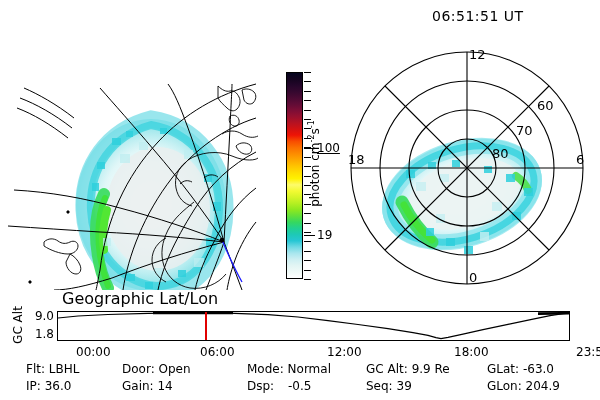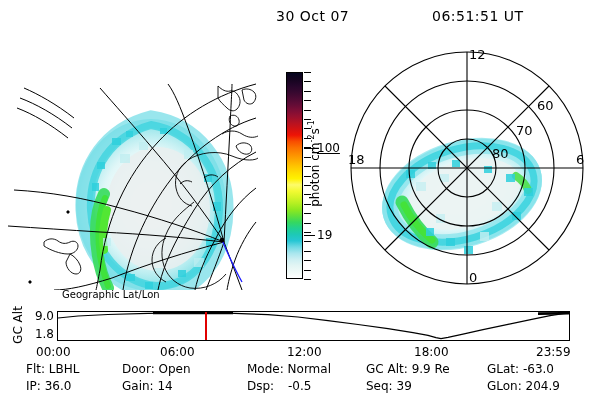--- a/index.html
+++ b/index.html
@@ -58,7 +58,6 @@
 <body>
 
 <div id="header" class="abs">
-  <span id="hdr-date">30 Oct 07</span>
   <span id="hdr-time">06:51:51 UT</span>
 </div>
 

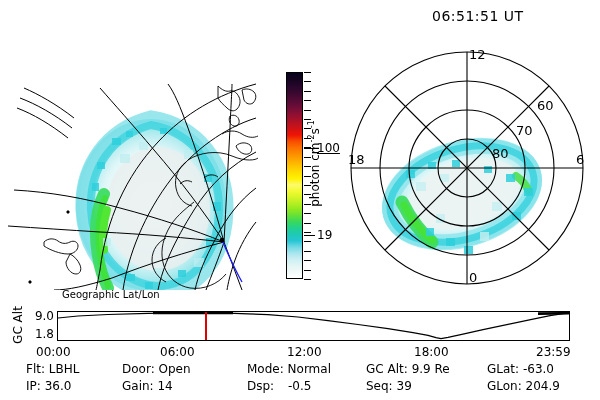--- a/index.html
+++ b/index.html
@@ -18,7 +18,7 @@
 
   
   .panel{position:absolute;}
-  .panel-title{position:absolute;font-size:10px;white-space:nowrap;}
+  .panel-title{position:absolute;font-size:16px;white-space:nowrap;}
 
   
   #cbar-wrap{left:286px;top:72px;width:17px;height:207px;}

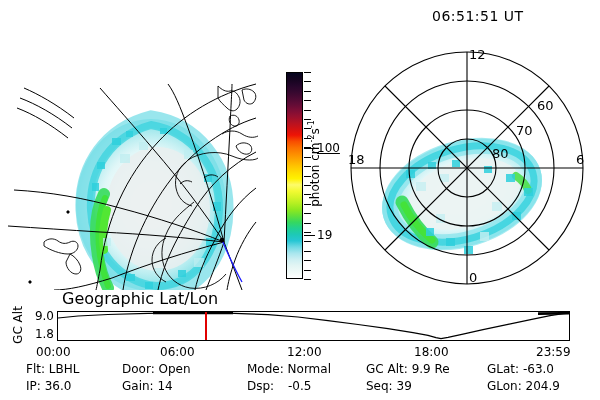--- a/index.html
+++ b/index.html
@@ -41,7 +41,7 @@
   .orbit-ytick{position:absolute;font-size:12px;white-space:nowrap;text-align:right;width:34px;}
   #oy-hi{left:20px;top:309px;}
   #oy-lo{left:20px;top:327px;}
-  .orbit-xtick{position:absolute;top:345px;font-size:12px;white-space:nowrap;}
+  .orbit-xtick{position:absolute;top:345px;font-size:12px;white-space:nowrap;margin-left:40px;}
   #orbit-marker{position:absolute;left:205px;top:312px;width:2px;height:28px;background:#e00000;}
 
   

